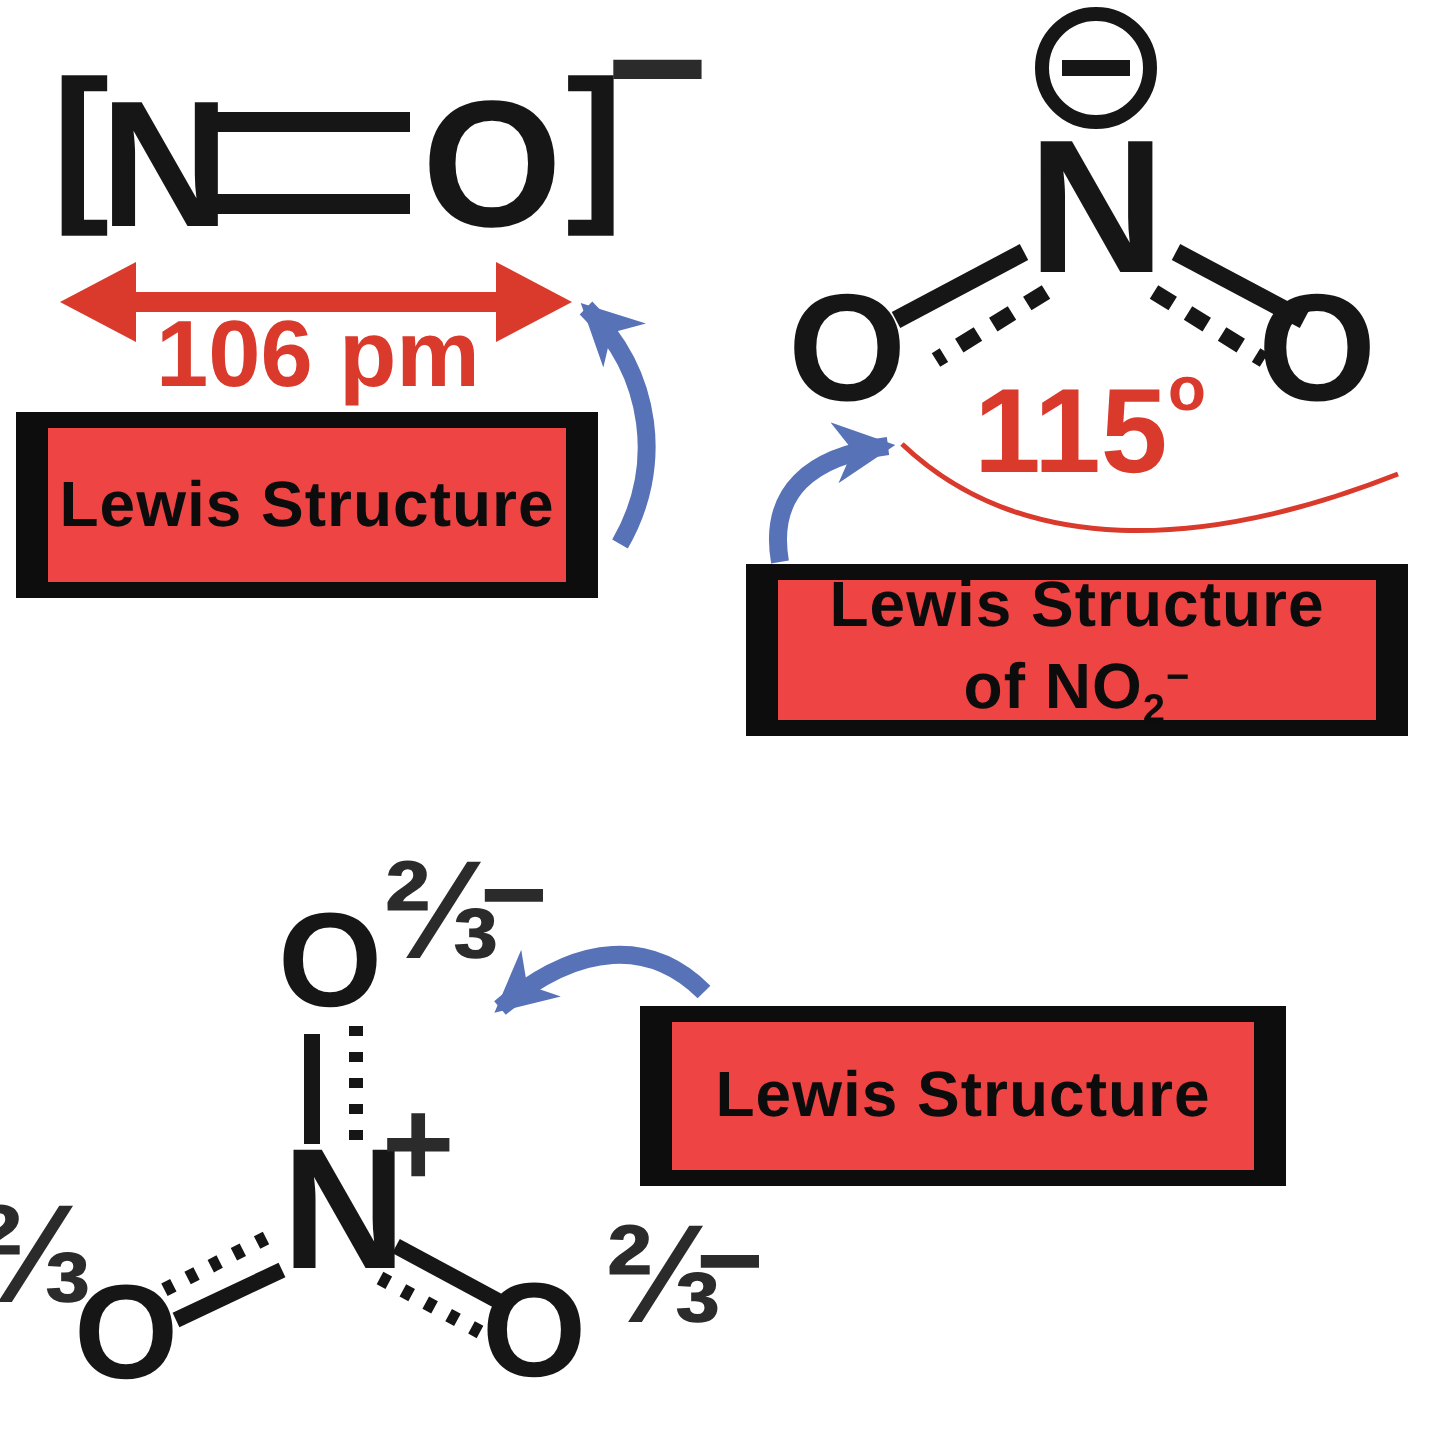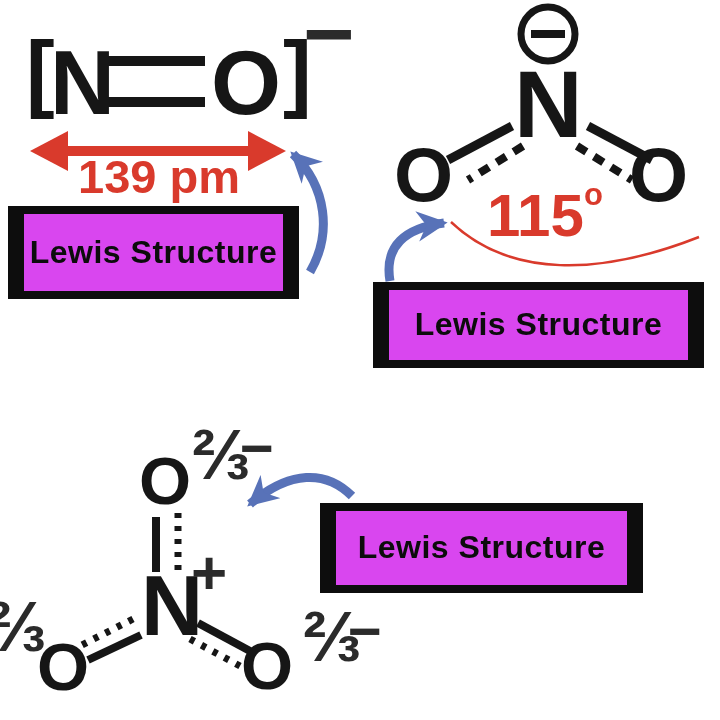--- a/index.html
+++ b/index.html
@@ -73,7 +73,7 @@
   <span class="abs atom" style="left:211px;top:38px;font-size:90px;">O</span>
   <span class="abs bracket" style="left:283px;top:28px;font-size:86px;">]</span>
   <span class="abs charge" style="left:303px;top:-10px;font-size:88px;">−</span>
-  <span class="abs red" style="left:78px;top:153px;font-size:47px;font-weight:bold;">139 pm</span>
+  <span class="abs red" style="left:78px;top:153px;font-size:47px;font-weight:bold;">106 pm</span>
 
   <div class="lbox" style="left:8px;top:206px;width:291px;height:93px;">
     <span class="lline">Lewis Structure</span>

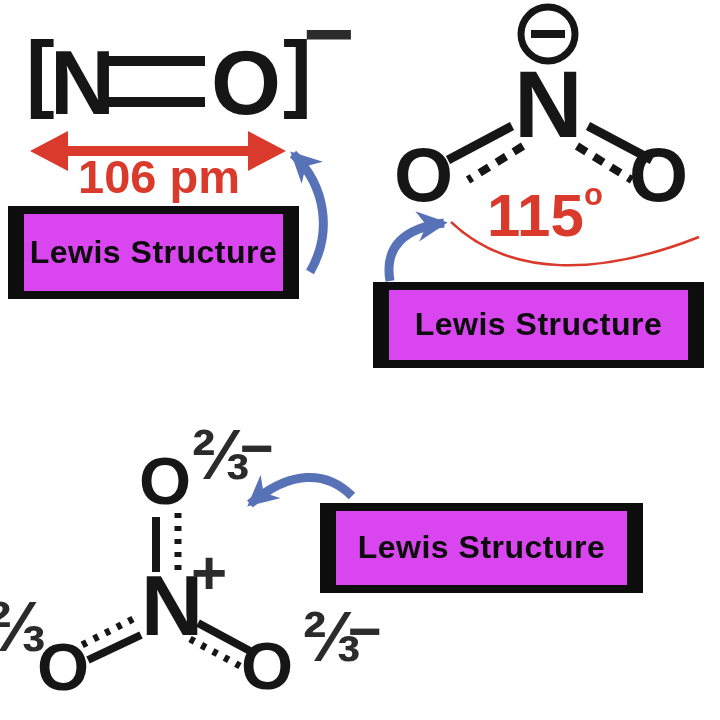--- a/index.html
+++ b/index.html
@@ -16,7 +16,7 @@
   .frac{font-weight:bold;color:#2b2b2b;}
   .layer{position:absolute;left:0;top:0;}
   .lbox{
-    position:absolute;background:#d946ef;border:8px solid #0d0d0d;
+    position:absolute;background:#ef4444;border:8px solid #0d0d0d;
     border-left-width:16px;border-right-width:16px;box-sizing:border-box;
     display:flex;flex-direction:column;justify-content:center;align-items:center;
     z-index:2;

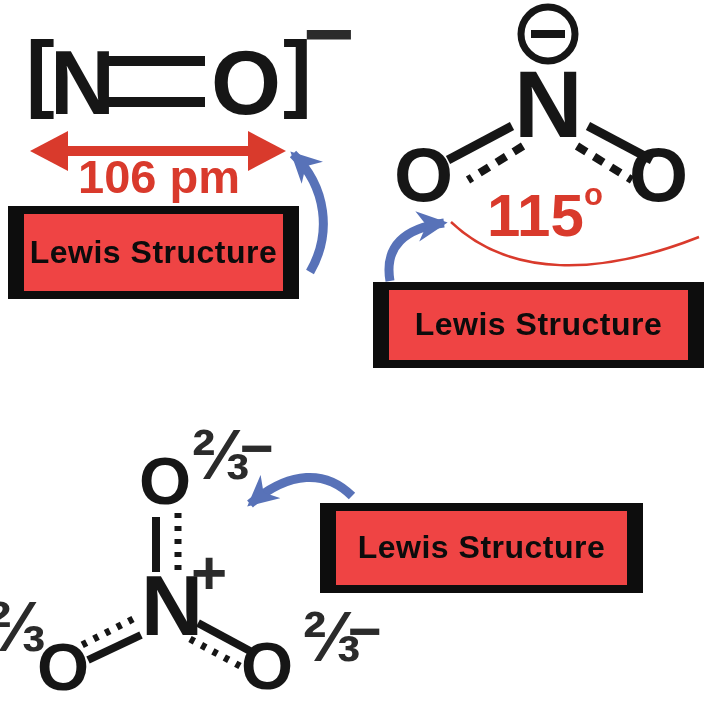--- a/index.html
+++ b/index.html
@@ -87,6 +87,7 @@
 
   <div class="lbox" style="left:373px;top:282px;width:331px;height:86px;">
     <span class="lline">Lewis Structure</span>
+    <span class="lline"><span>of NO</span><span class="sub">2</span><span class="sup">−</span></span>
   </div>
 
   <span class="abs atom" style="left:139px;top:447px;font-size:67px;">O</span>

